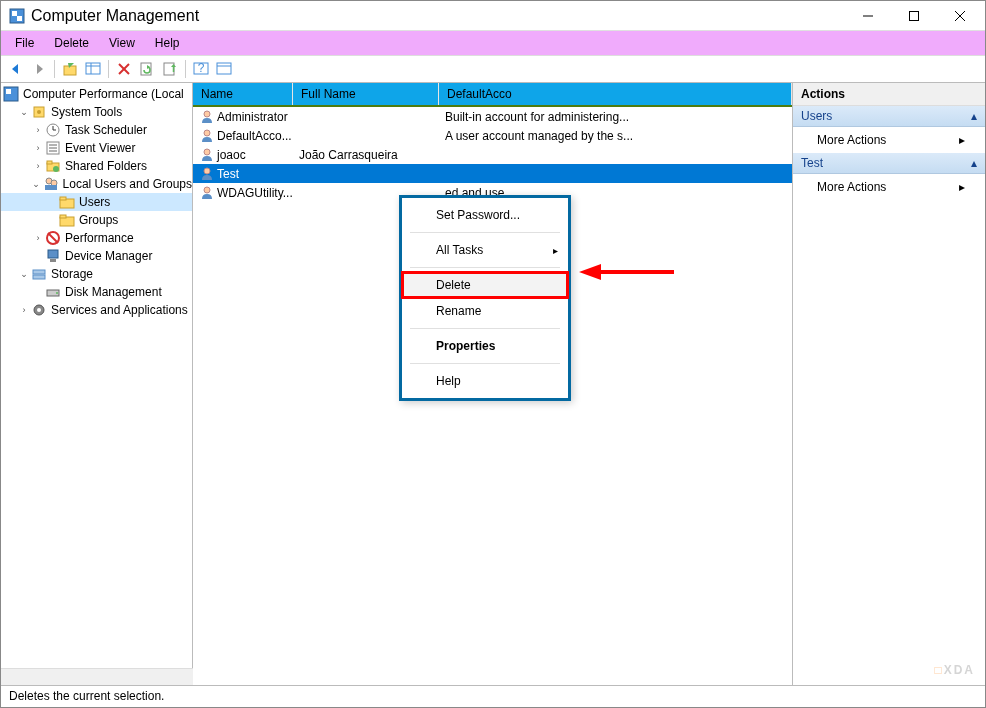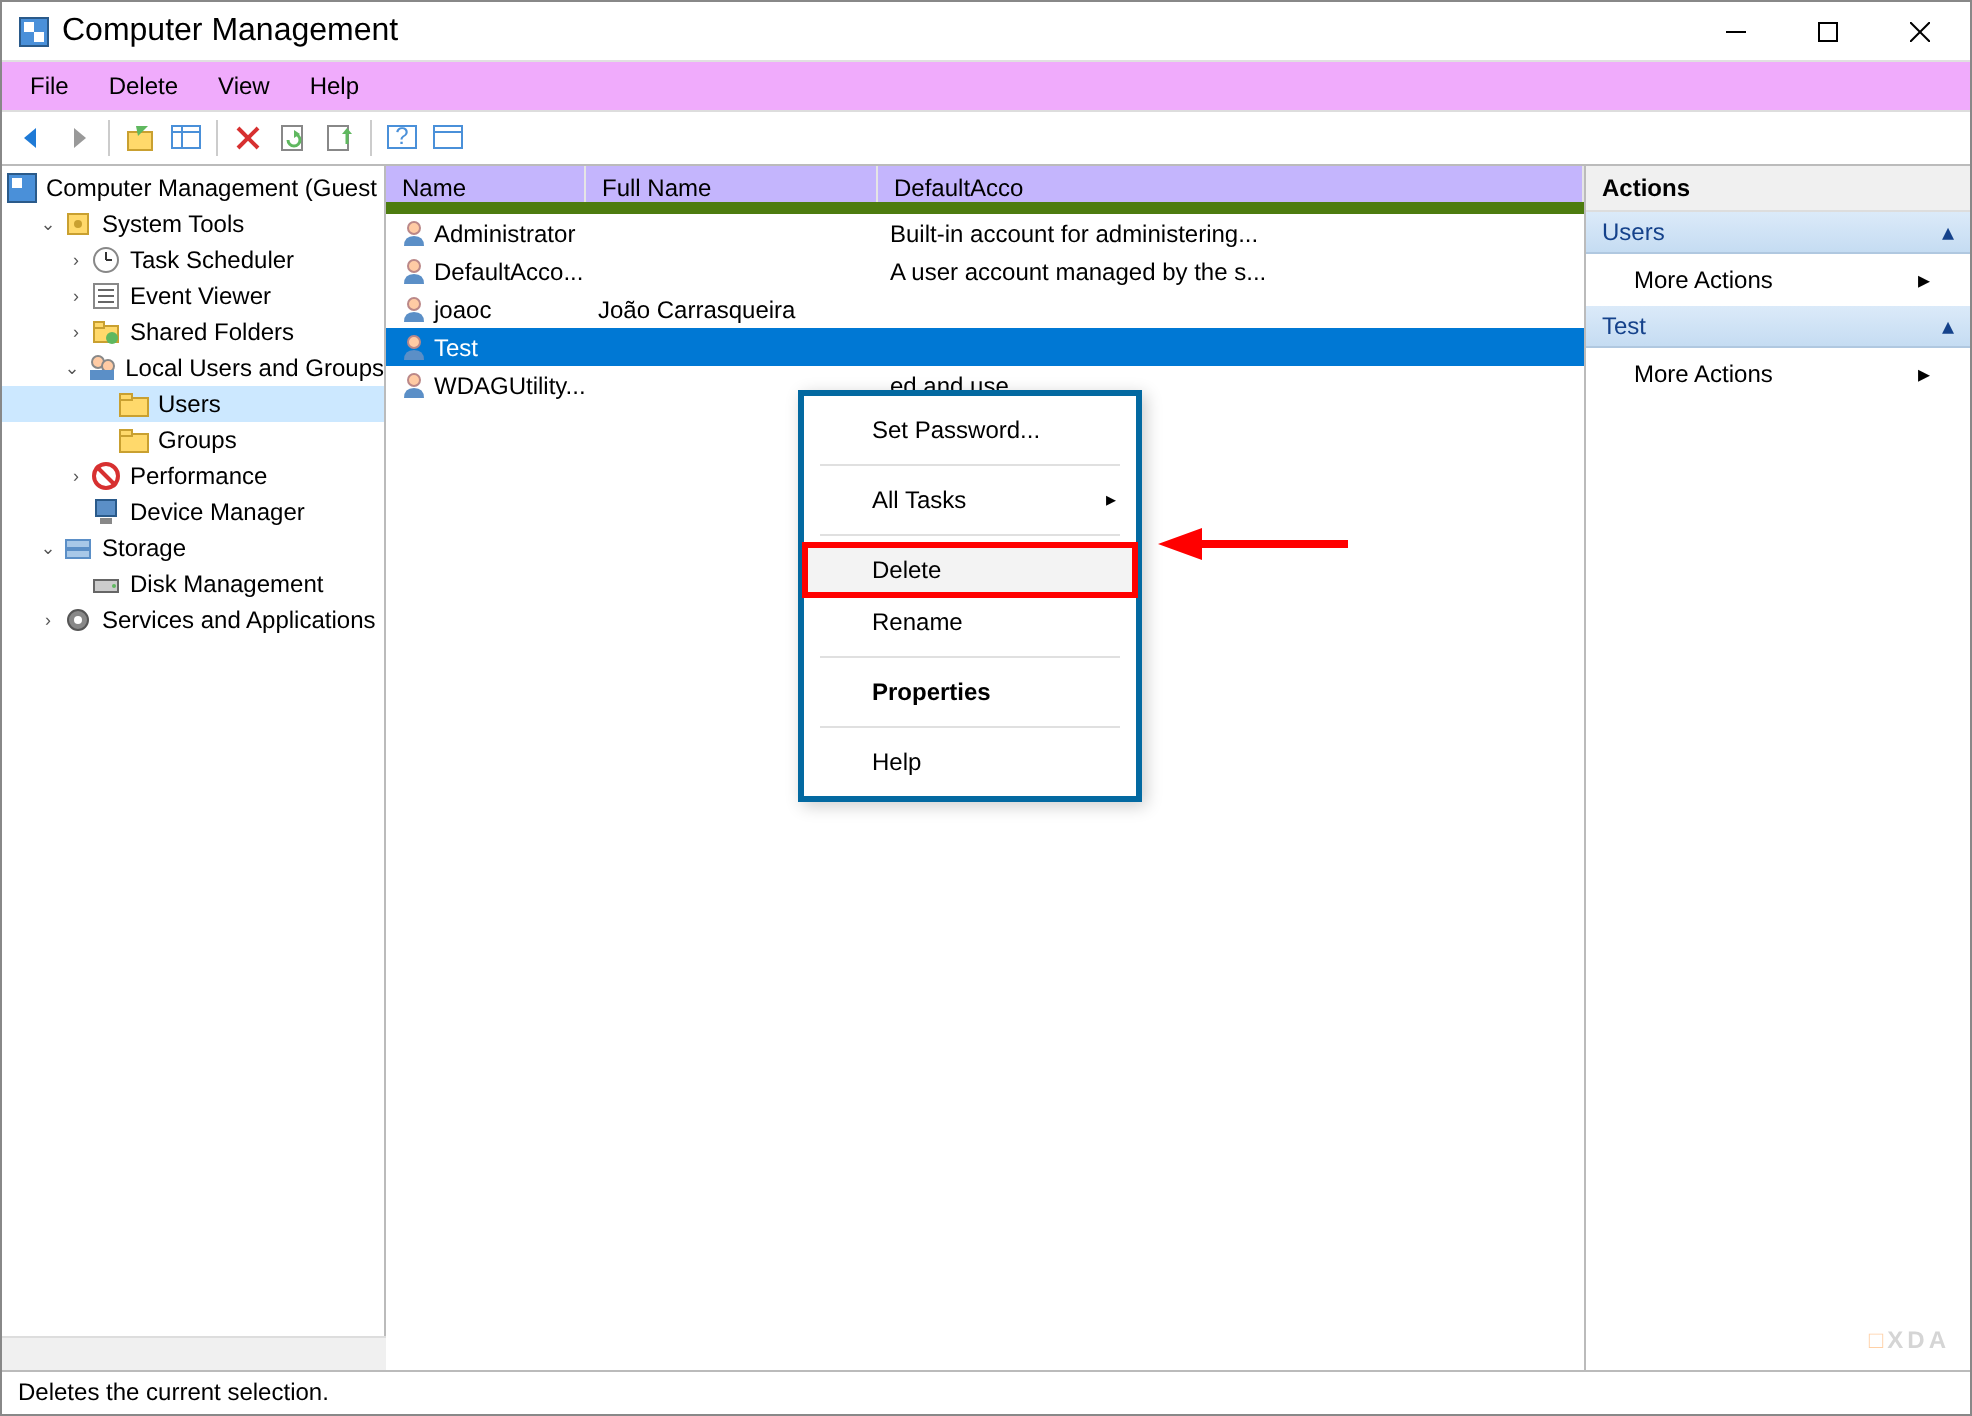--- a/index.html
+++ b/index.html
@@ -168,7 +168,7 @@
             <rect x="3" y="3" width="5" height="5" fill="#fff"></rect>
           </svg>
         </span>
-      <span>Computer Management (Guest</span>
+      <span>Computer Performance (Local</span>
     </div>
     <div id="tree-container">
         <div class="tree-item">

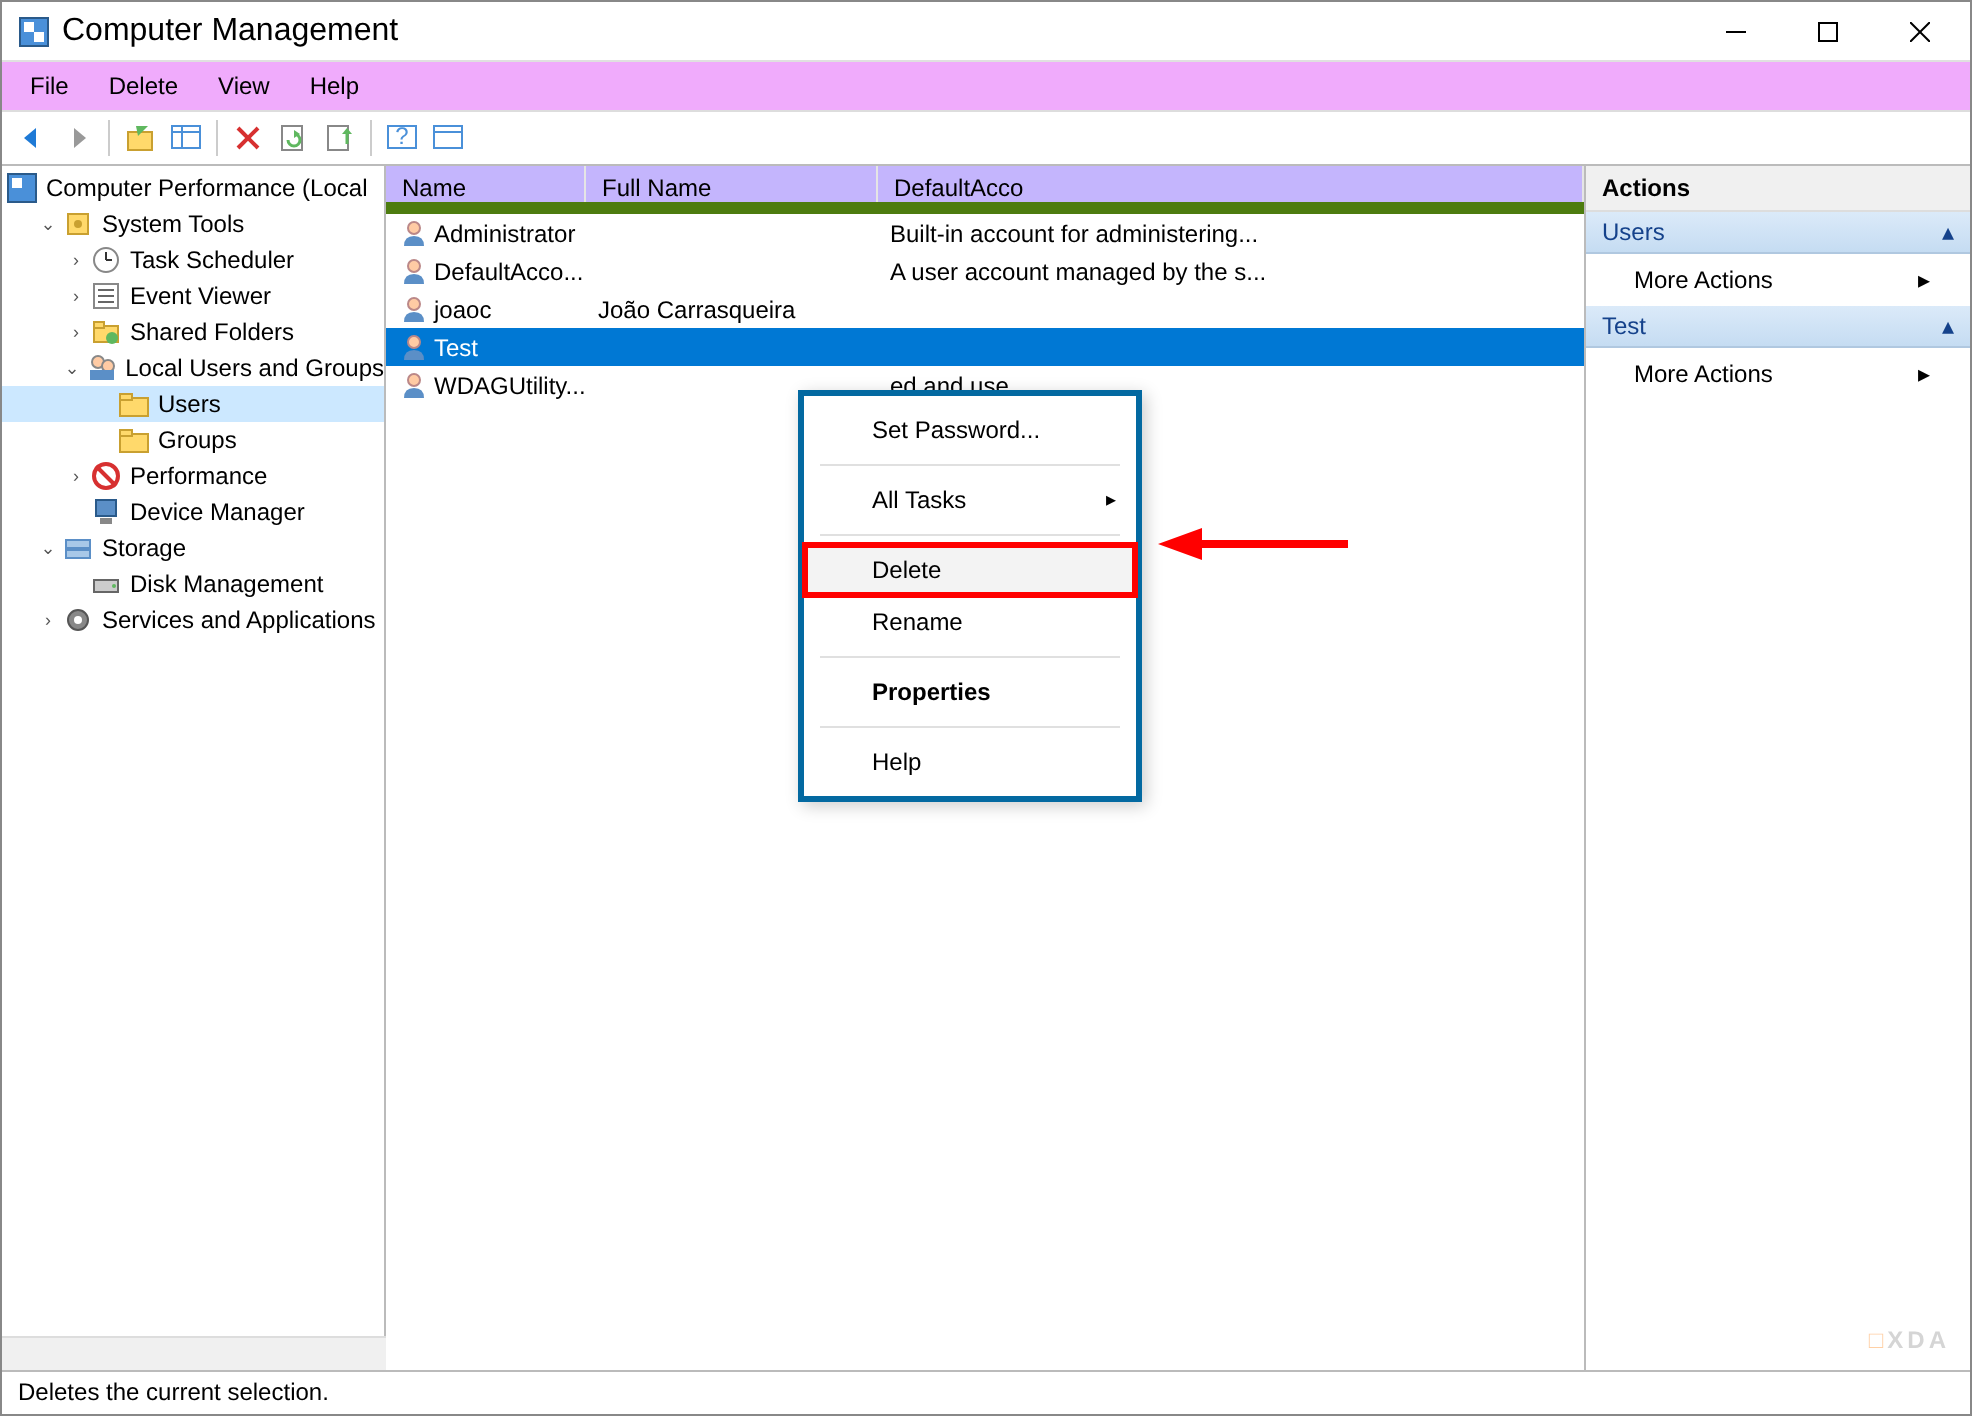--- a/index.html
+++ b/index.html
@@ -28,7 +28,7 @@
     .tree-spacer { display: inline-block; }
     
     .list-panel { flex: 1; border-right: 1px solid #bbb; background: #fff; display: flex; flex-direction: column; position: relative; }
-    .list-header { display: flex; height: 24px; border-bottom: 6px solid #4d7c0f; background: #c4b5fd; }
+    .list-header { display: flex; height: 24px; border-bottom: 2px solid #4d7c0f; background: #0ea5e9; }
     .list-header-col { padding: 4px 8px; border-right: 1px solid #e5e5e5; font-size: 12px; }
     .list-body { flex: 1; overflow: auto; }
     .list-row { display: flex; height: 19px; align-items: center; cursor: default; }

